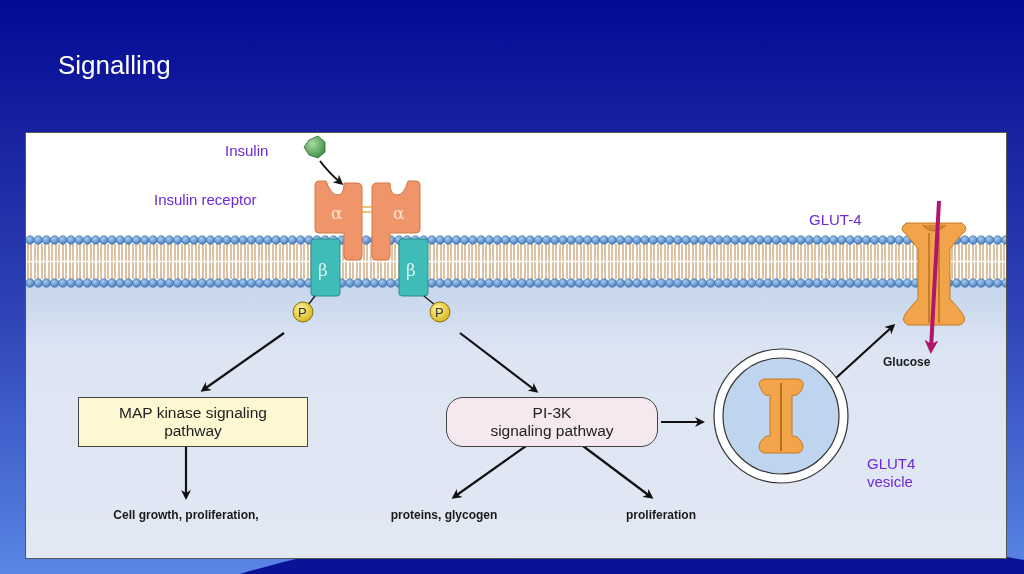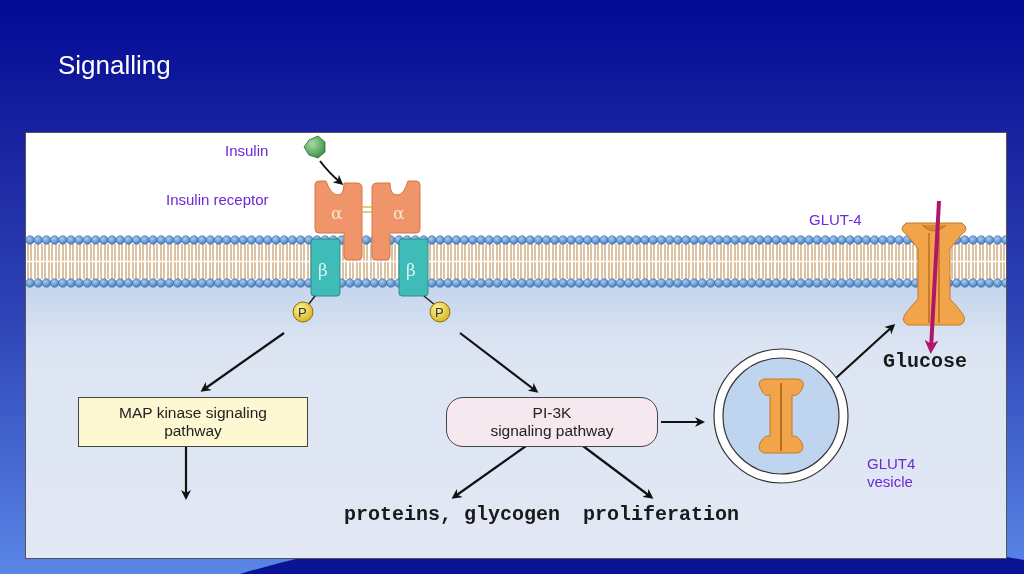--- a/index.html
+++ b/index.html
@@ -359,7 +359,7 @@
   </svg>
 
   <div class="lbl lbl-plain" style="left:199px;top:9px;">Insulin</div>
-  <div class="lbl lbl-plain" style="left:140px;top:58px;">Insulin receptor</div>
+  <div class="lbl lbl-plain" style="left:128px;top:58px;">Insulin receptor</div>
   <div class="lbl lbl-plain" style="left:783px;top:78px;">GLUT-4</div>
   <div class="lbl lbl-bold" style="left:857px;top:219px;">Glucose</div>
   <div class="lbl lbl-plain" style="left:841px;top:322px;line-height:18px;">

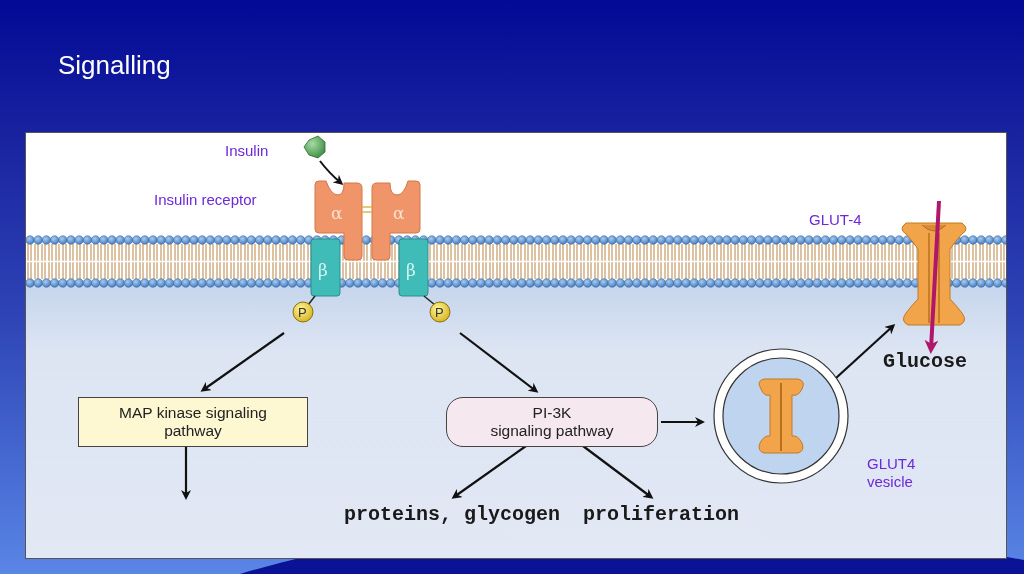--- a/index.html
+++ b/index.html
@@ -12,7 +12,7 @@
   .figure svg{position:absolute;left:0;top:0;}
   .lbl{position:absolute;font-family:"Liberation Sans",sans-serif;color:#6d28d9;white-space:nowrap;}
   .lbl-plain{font-size:15px;}
-  .lbl-bold{font-size:20px;font-weight:bold;text-align:center;line-height:20px;color:#1a1a1a;font-family:Liberation Mono, monospace;}
+  .lbl-bold{font-size:12px;font-weight:bold;text-align:center;line-height:20px;color:#1a1a1a;}
   .box{position:absolute;border:1.5px solid #444;box-sizing:border-box;display:flex;flex-direction:column;align-items:center;justify-content:center;font-size:15.5px;color:#222;line-height:18px;text-align:center;font-family:"Liberation Sans",sans-serif;}
   .box-map{background:#fdf8d2;}
   .box-pi3k{background:#f5e8ef;}

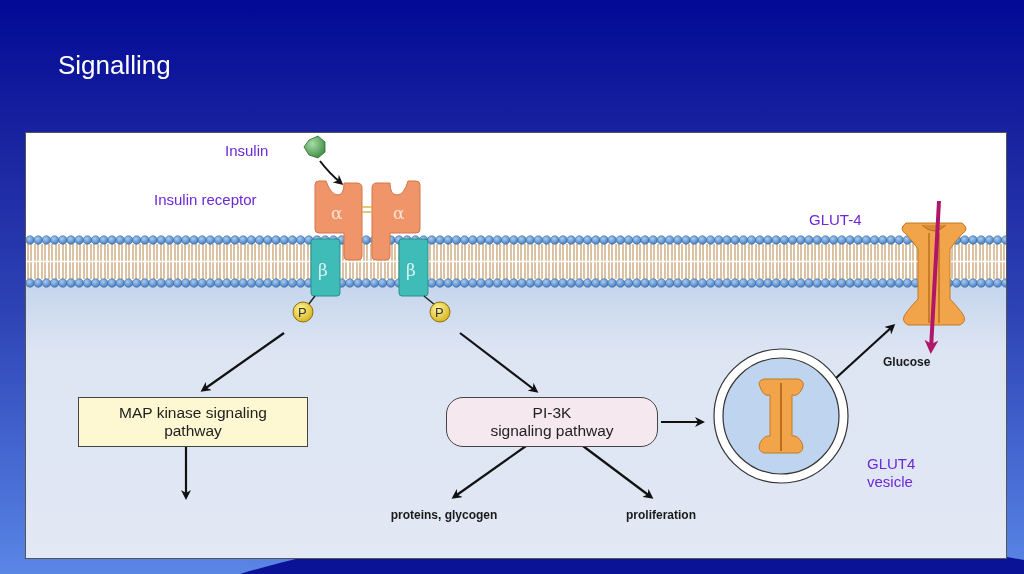--- a/index.html
+++ b/index.html
@@ -377,6 +377,7 @@
   </div>
 
   <div class="lbl lbl-bold" style="left:30px;top:372px;width:260px;">
+    <div>Cell growth, proliferation,</div>
   </div>
   <div class="lbl lbl-bold" style="left:318px;top:372px;width:200px;">
     <div>proteins, glycogen</div>

